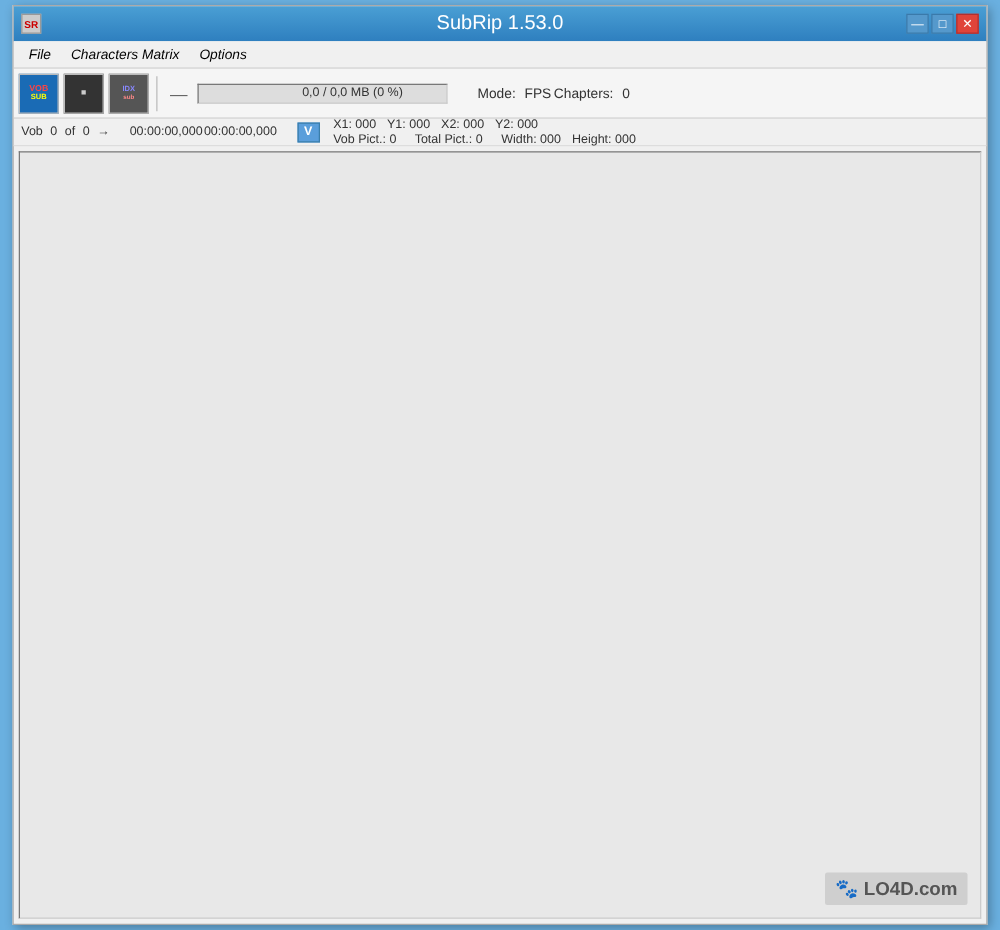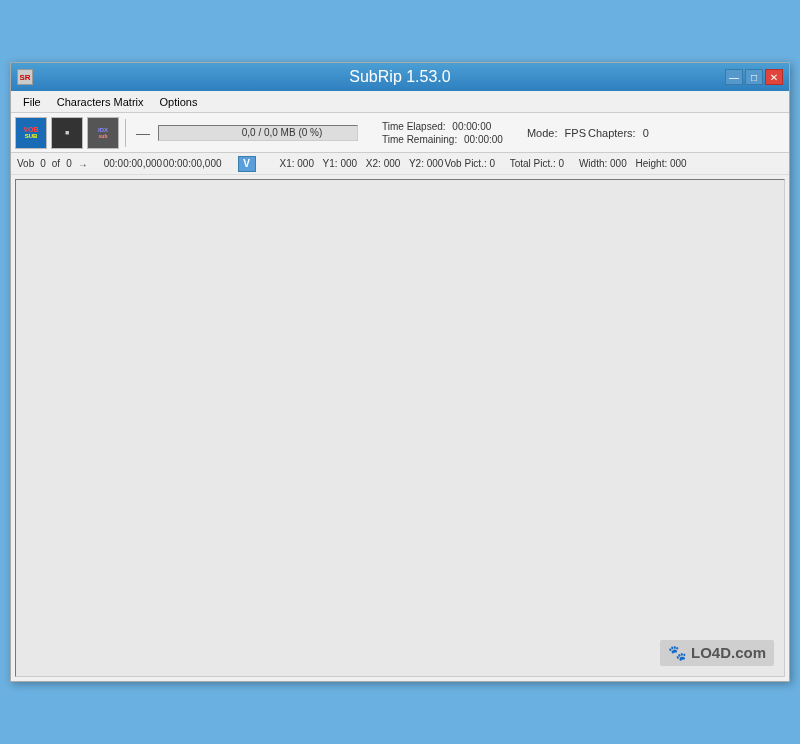--- a/index.html
+++ b/index.html
@@ -15,7 +15,7 @@
     }
     .window {
       width: 780px;
-      height: 620px;
+      height: 736px;
       background: #f0f0f0;
       border: 1px solid #aaa;
       display: flex;

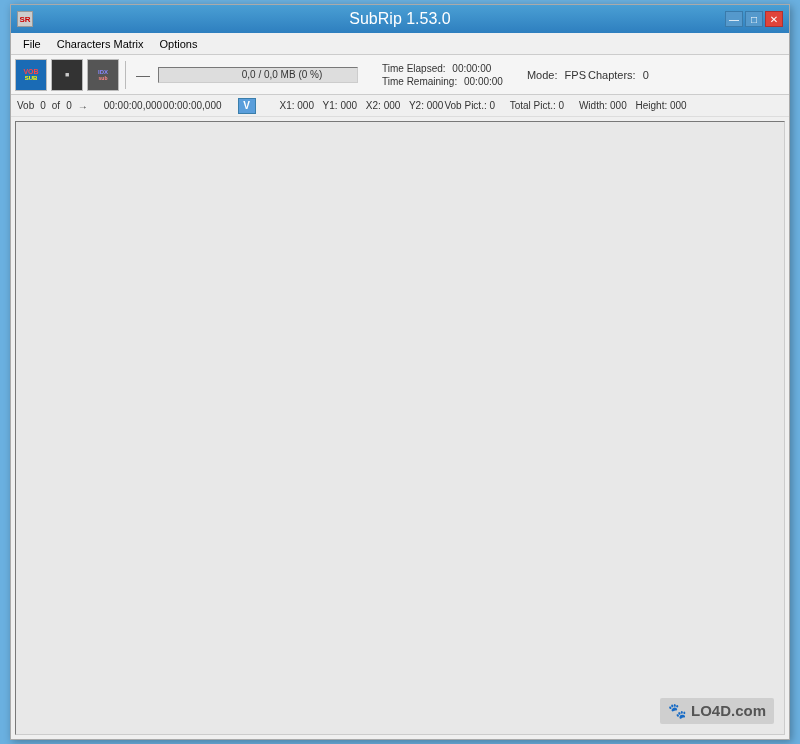--- a/index.html
+++ b/index.html
@@ -92,6 +92,7 @@
       cursor: pointer;
       font-size: 11px;
       color: #000;
+      font-style: italic;
     }
     .toolbar {
       background: #f5f5f5;

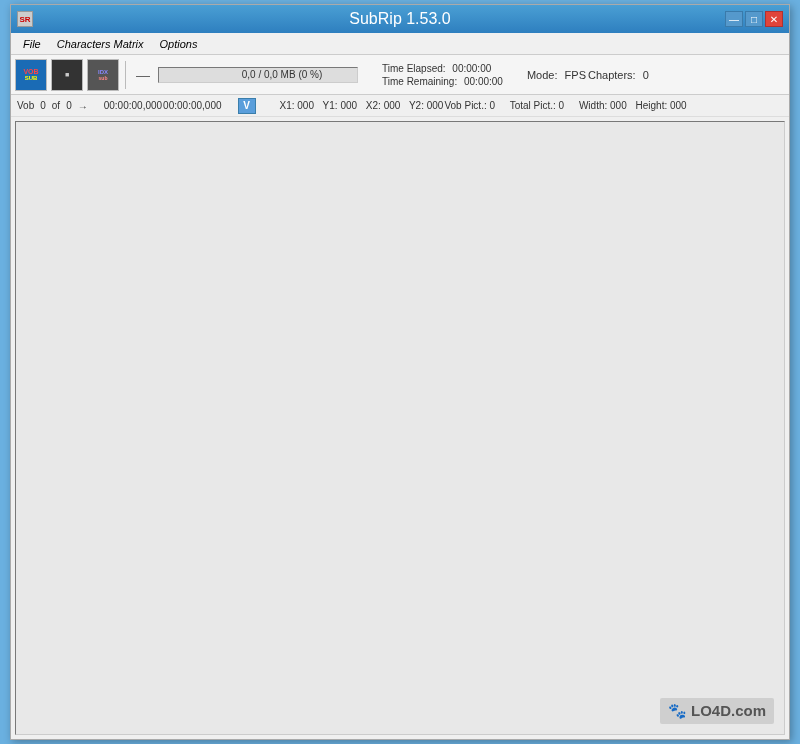--- a/index.html
+++ b/index.html
@@ -269,16 +269,6 @@
       <div class="progress-label">0,0 / 0,0 MB (0 %)</div>
     </div>
 
-    <div class="toolbar-right">
-      <div>
-        <span>Time Elapsed:</span>
-        <span style="margin-left:4px;">00:00:00</span>
-      </div>
-      <div>
-        <span>Time Remaining:</span>
-        <span style="margin-left:4px;">00:00:00</span>
-      </div>
-    </div>
 
     <div class="toolbar-mode">
       <div>

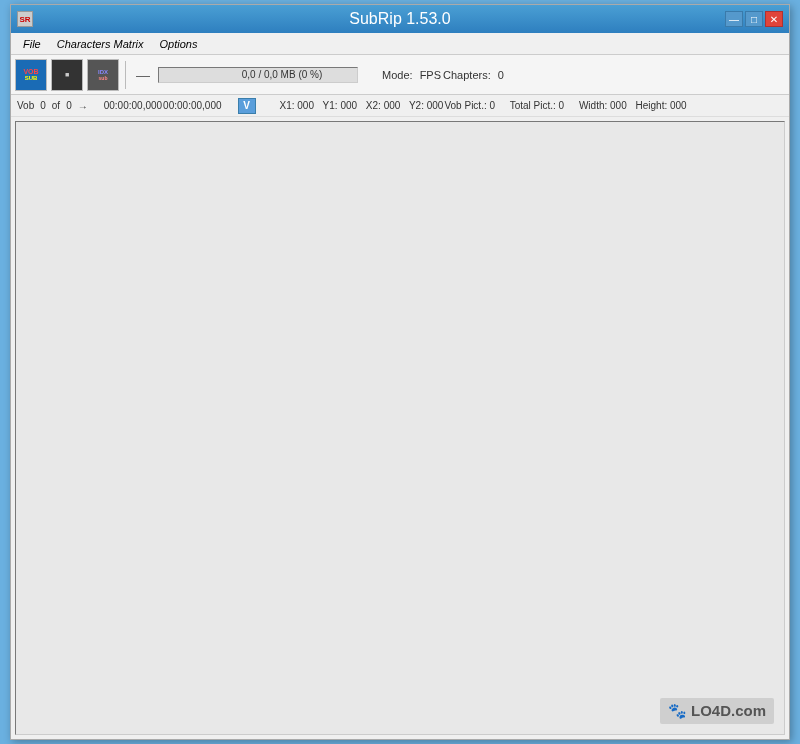--- a/index.html
+++ b/index.html
@@ -295,7 +295,7 @@
       <span>00:00:00,000</span>
     </div>
     <div class="status-vcheck">V</div>
-    <div style="margin-left:24px;display:flex;flex-direction:row;gap:1px;">
+    <div style="margin-left:11px;display:flex;flex-direction:column;gap:1px;">
       <div>
         <span>X1:</span>
         <span style="margin-right:6px;">000</span>

